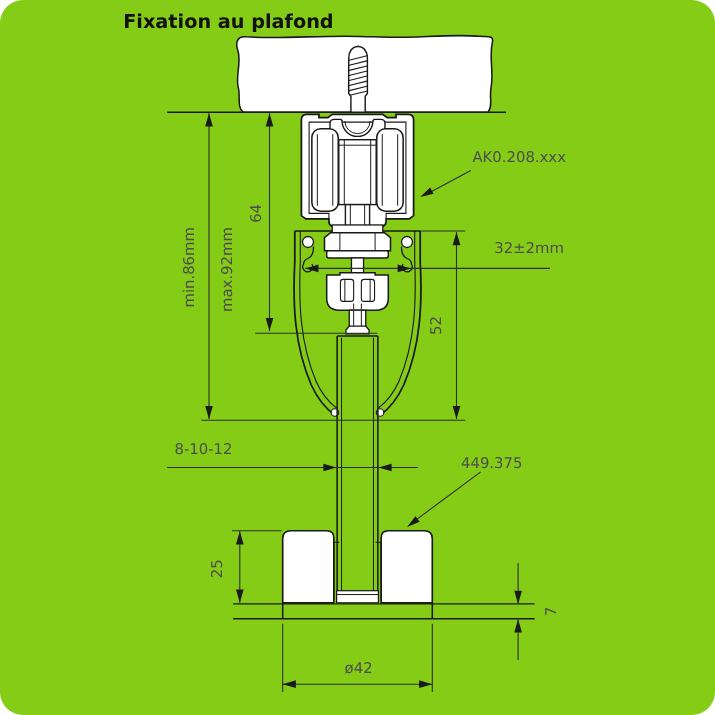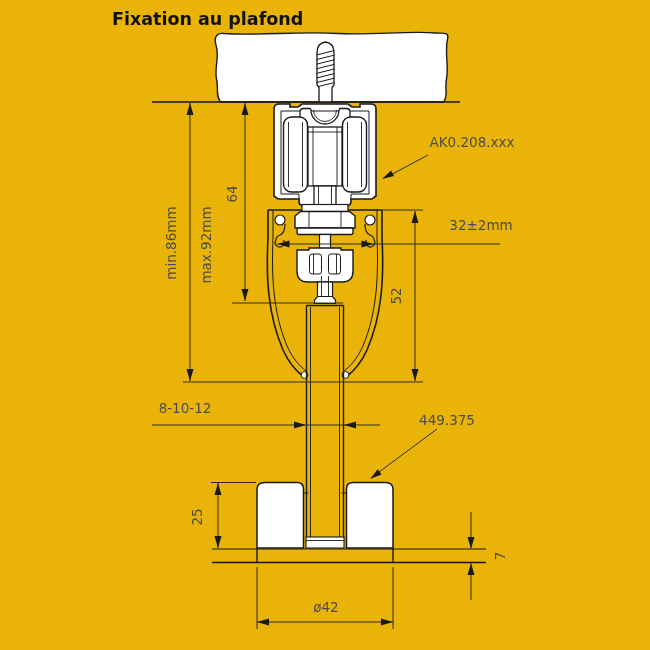--- a/index.html
+++ b/index.html
@@ -4,8 +4,9 @@
 <style>
   html,body{margin:0;padding:0;background:#ffffff;}
   .canvas{
-    position:relative;width:650px;height:650px;background:#eab308;overflow:hidden;
+    position:relative;width:650px;height:650px;background:#84cc16;overflow:hidden;
     font-family:"DejaVu Sans","Liberation Sans",sans-serif;
+    border-radius:21px;
   }
   svg{display:block;}
   svg text{font-family:"DejaVu Sans","Liberation Sans",sans-serif;}

